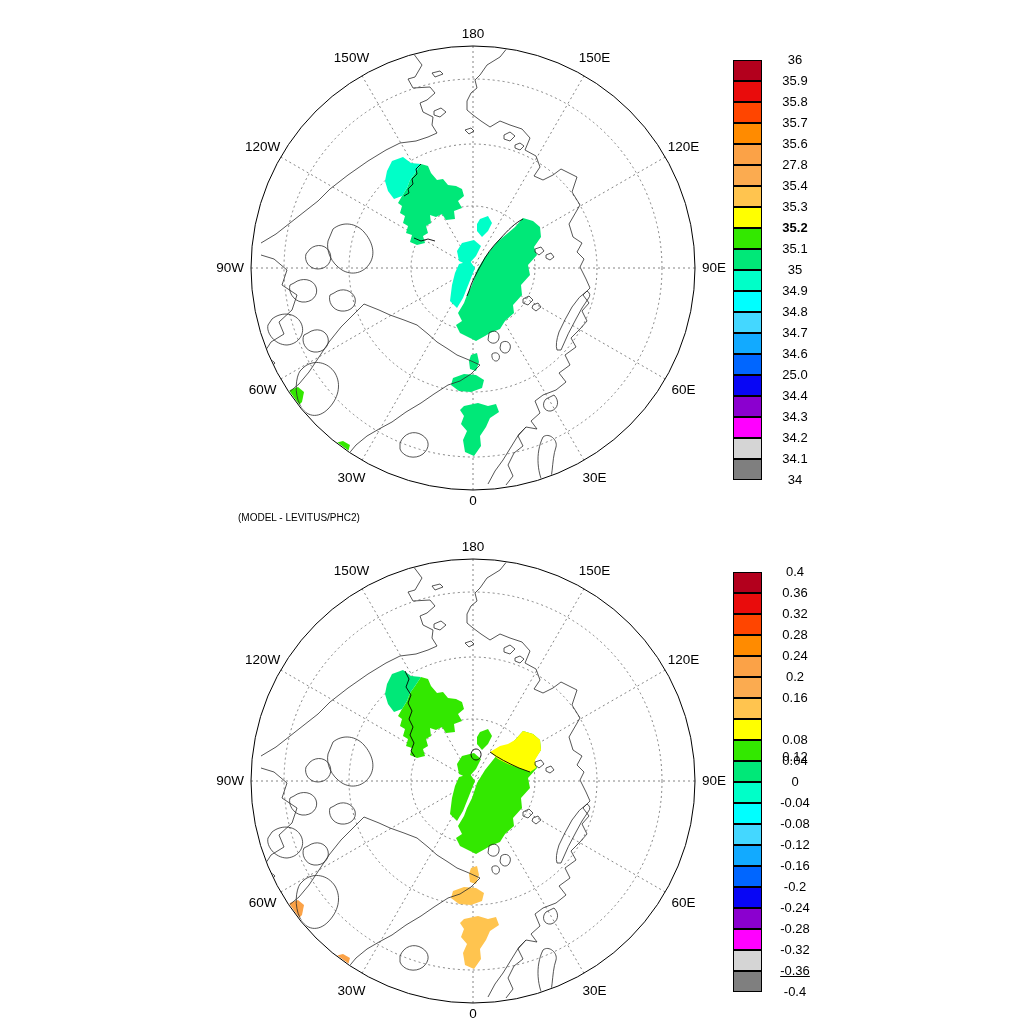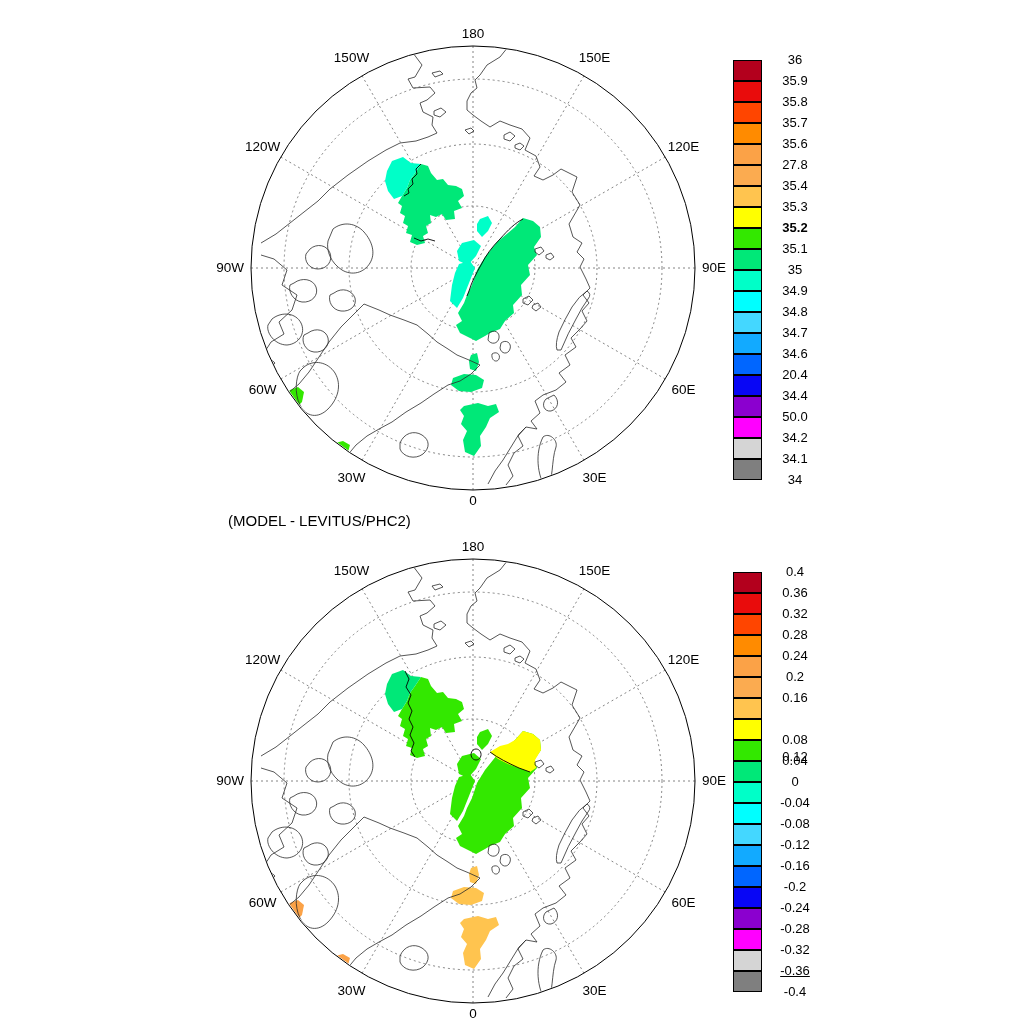--- a/index.html
+++ b/index.html
@@ -234,7 +234,7 @@
       <div class="cb-box" style="top: 294px; background: rgb(0, 102, 255);"></div>
       <span class="cb-lab" style="top: 287px;">34.6</span>
       <div class="cb-box" style="top: 315px; background: rgb(8, 6, 245);"></div>
-      <span class="cb-lab" style="top: 308px;">20.4</span>
+      <span class="cb-lab" style="top: 308px;">25.0</span>
       <div class="cb-box" style="top: 336px; background: rgb(139, 0, 207);"></div>
       <span class="cb-lab" style="top: 329px;">34.4</span>
       <div class="cb-box" style="top: 357px; background: rgb(255, 0, 255);"></div>

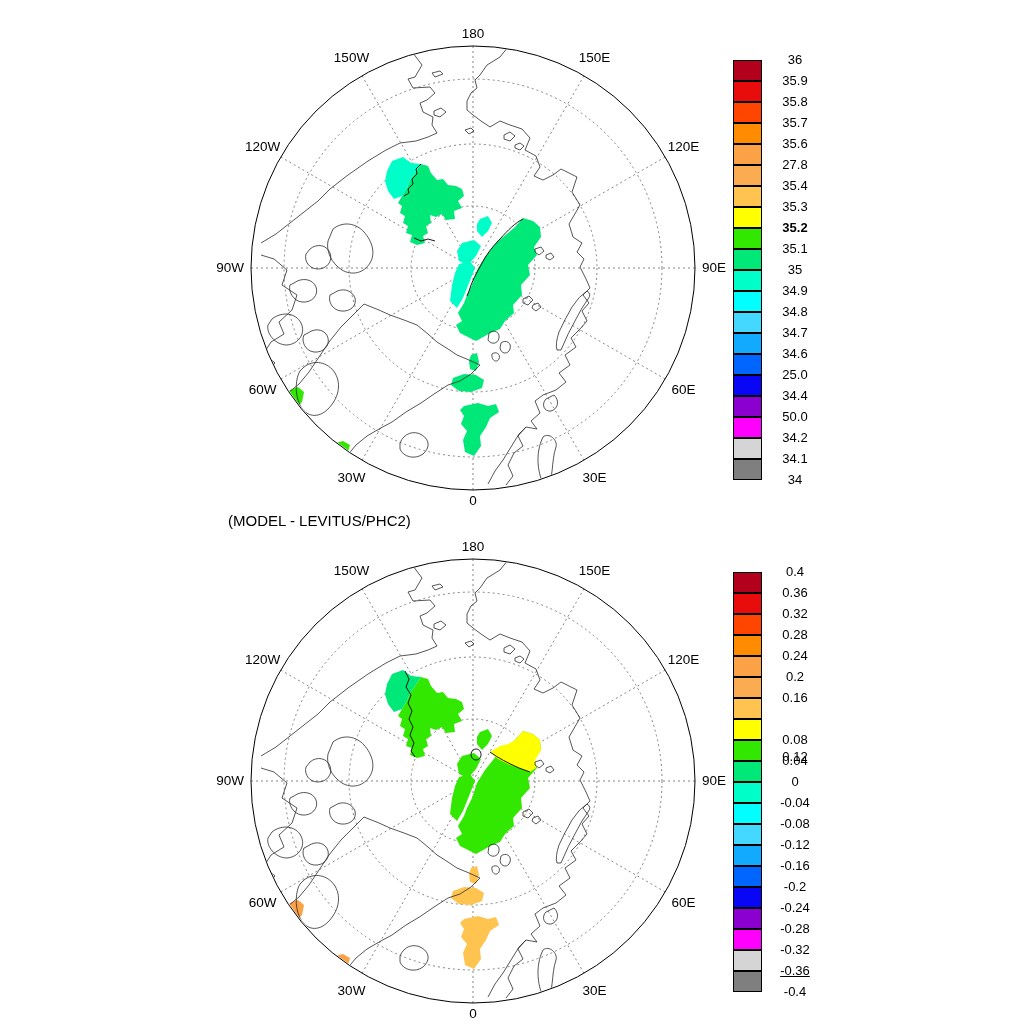--- a/index.html
+++ b/index.html
@@ -238,7 +238,7 @@
       <div class="cb-box" style="top: 336px; background: rgb(139, 0, 207);"></div>
       <span class="cb-lab" style="top: 329px;">34.4</span>
       <div class="cb-box" style="top: 357px; background: rgb(255, 0, 255);"></div>
-      <span class="cb-lab" style="top: 350px;">50.0</span>
+      <span class="cb-lab" style="top: 350px;">34.3</span>
       <div class="cb-box" style="top: 378px; background: rgb(213, 213, 213);"></div>
       <span class="cb-lab" style="top: 371px;">34.2</span>
       <div class="cb-box" style="top: 399px; background: rgb(127, 127, 127);"></div>

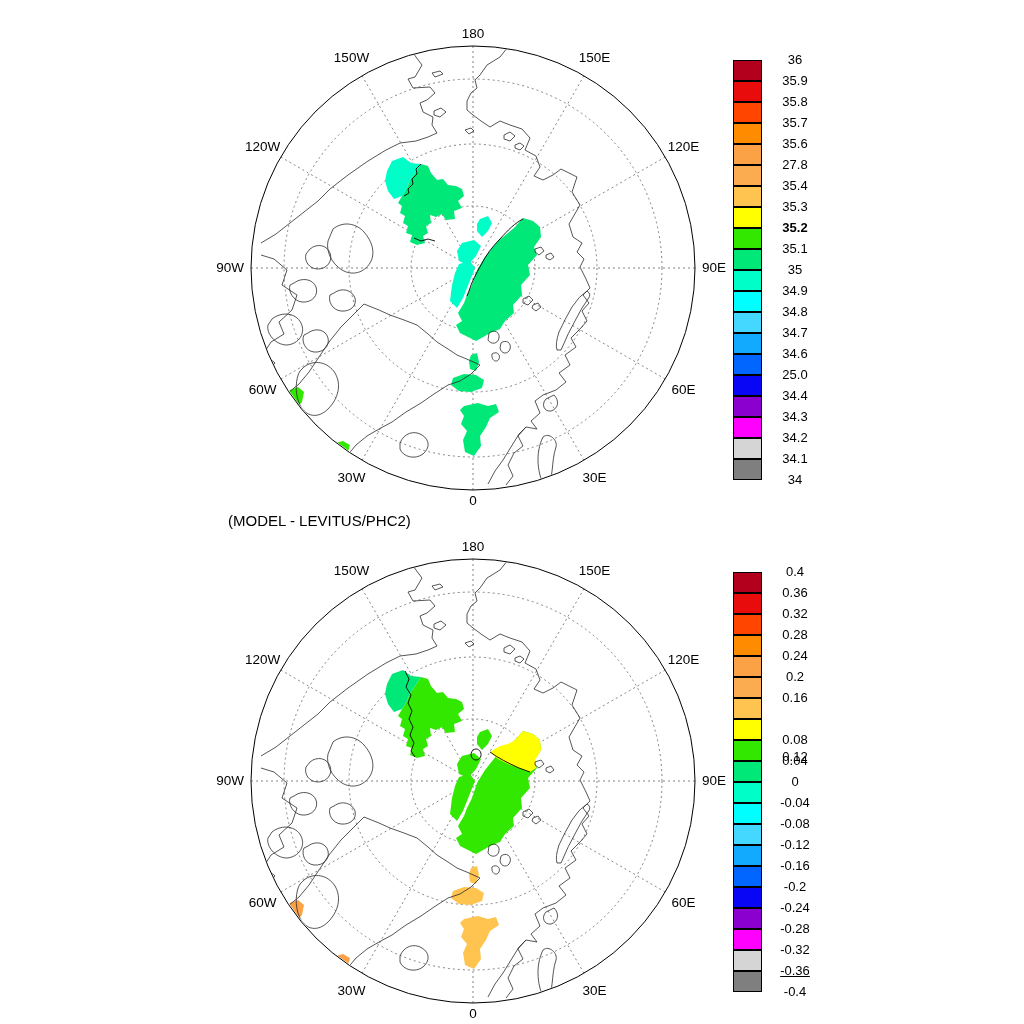--- a/index.html
+++ b/index.html
@@ -7,7 +7,7 @@
         font-family:"Liberation Sans", sans-serif;color:#000;}
   .title{position:absolute;top:6px;left:514px;transform:translateX(-50%);
          font-size:14.5px;white-space:nowrap;}
-  .subtitle{position:absolute;top:512px;left:228px;font-size:15px;white-space:nowrap;}
+  .subtitle{position:absolute;top:512px;left:238px;font-size:10px;white-space:nowrap;}
   svg.map{position:absolute;overflow:visible;}
   #map0{left:193px;top:8px;}
   #map1{left:193px;top:521px;}

